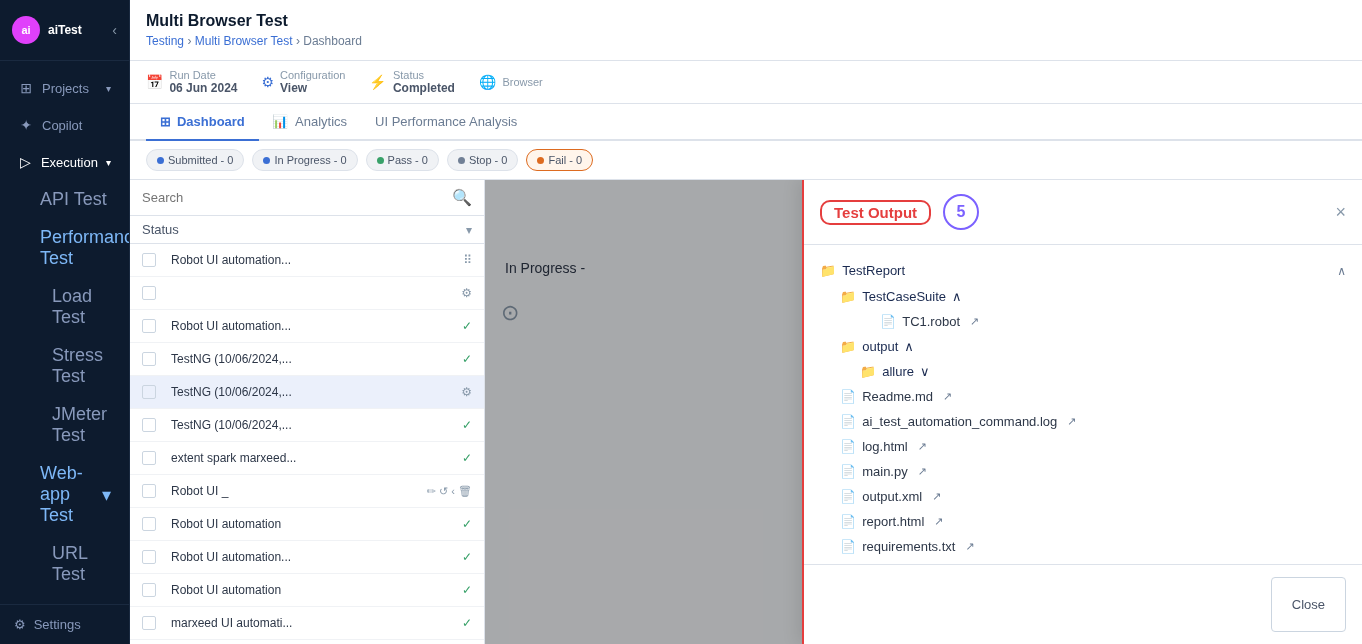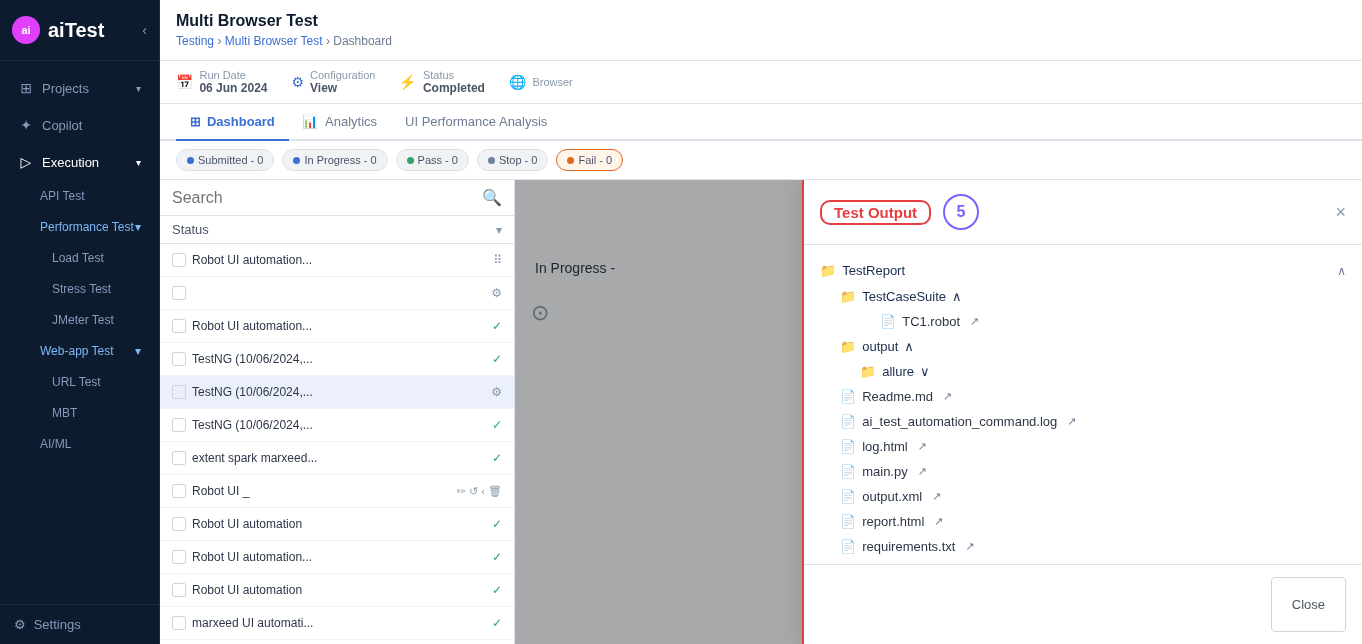--- a/index.html
+++ b/index.html
@@ -7,7 +7,7 @@
 
     
     .sidebar {
-      width: 160px;
+      width: 130px;
       background: #0d1b2e;
       display: flex;
       flex-direction: column;

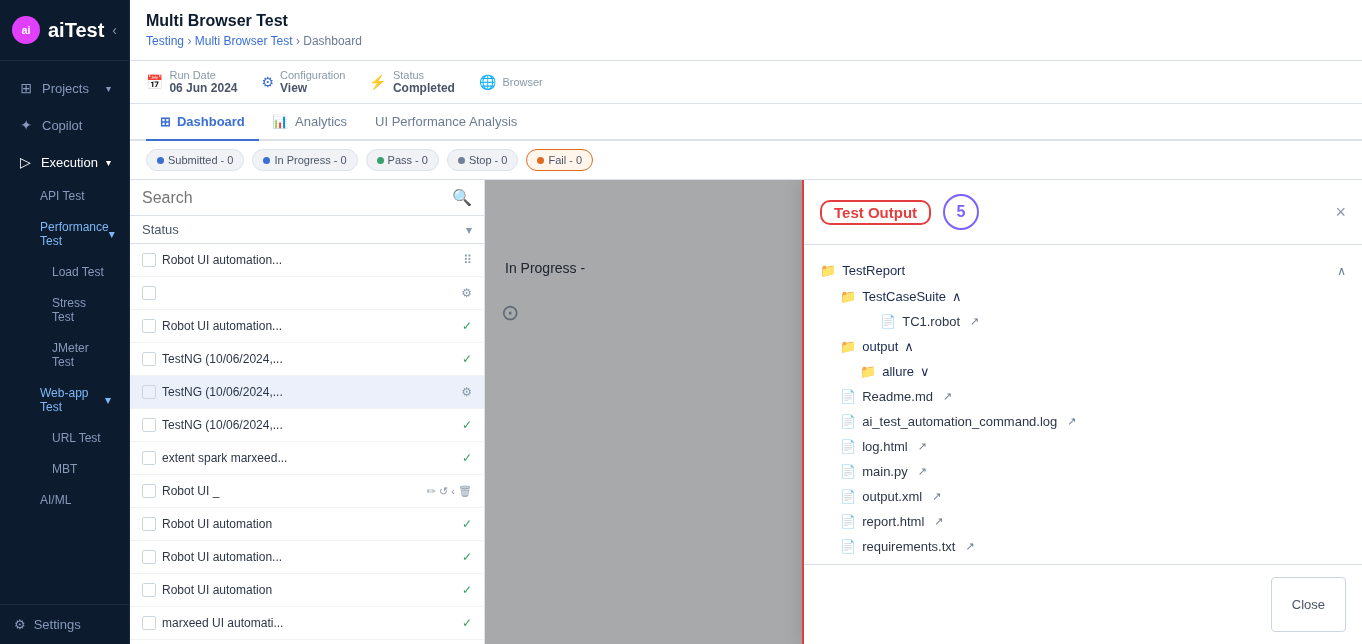--- a/index.html
+++ b/index.html
@@ -33,7 +33,7 @@
       font-size: 12px;
       font-weight: bold;
     }
-    .logo-text { font-size: 20px; font-weight: 600; color: #fff; }
+    .logo-text { font-size: 12px; font-weight: 600; color: #fff; }
     .sidebar-collapse {
       margin-left: auto;
       cursor: pointer;

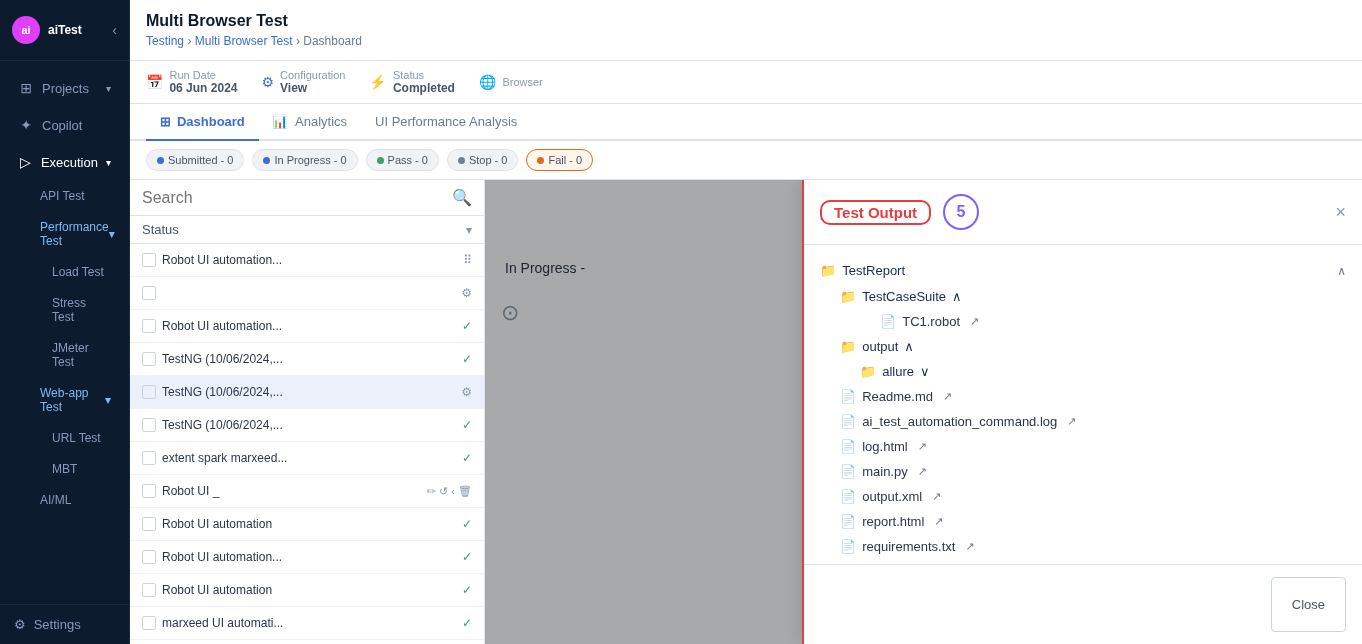--- a/index.html
+++ b/index.html
@@ -61,7 +61,7 @@
       padding: 8px 14px 8px 36px;
       cursor: pointer;
       color: #8899bb;
-      font-size: 12px;
+      font-size: 18px;
       border-radius: 4px;
       margin: 1px 4px;
     }

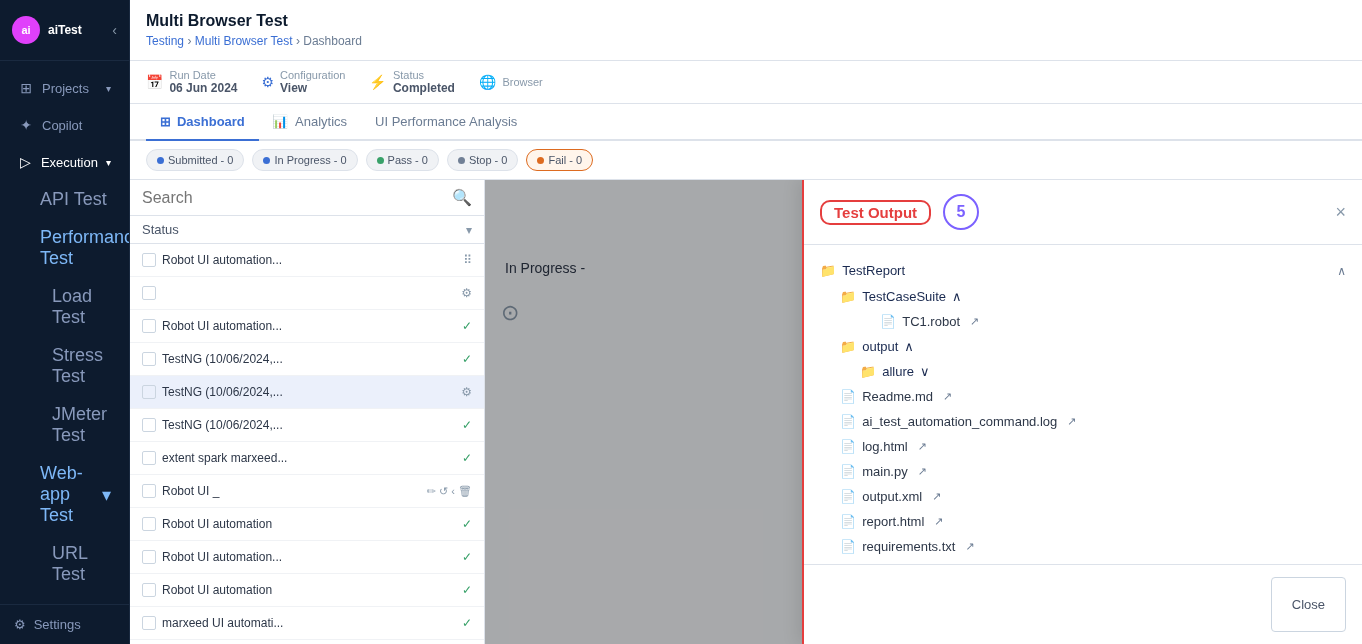--- a/index.html
+++ b/index.html
@@ -192,7 +192,7 @@
       flex: 1;
       border: none;
       outline: none;
-      font-size: 16px;
+      font-size: 13px;
       color: #4a5568;
       background: transparent;
     }

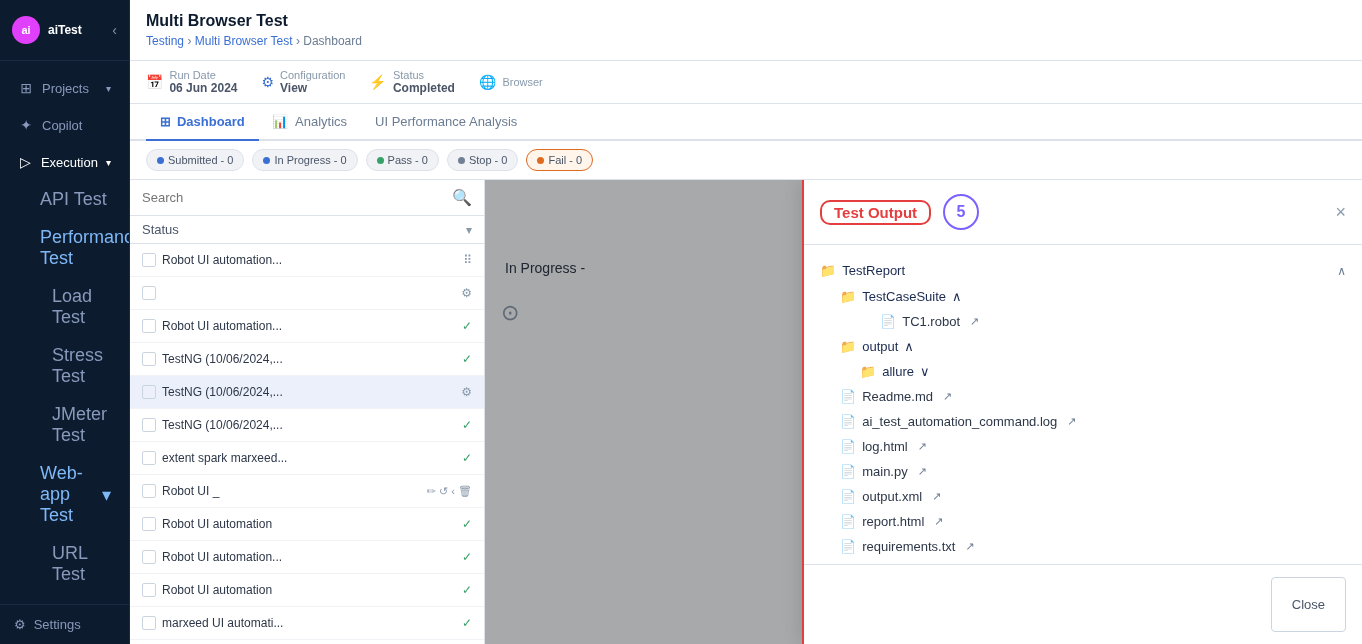--- a/index.html
+++ b/index.html
@@ -215,7 +215,7 @@
       border-bottom: 1px solid #f0f2f5;
       font-size: 12px;
       color: #2d3748;
-      gap: 6px;
+      gap: 15px;
       cursor: pointer;
     }
     .list-item.selected { background: #ebf0fb; }

